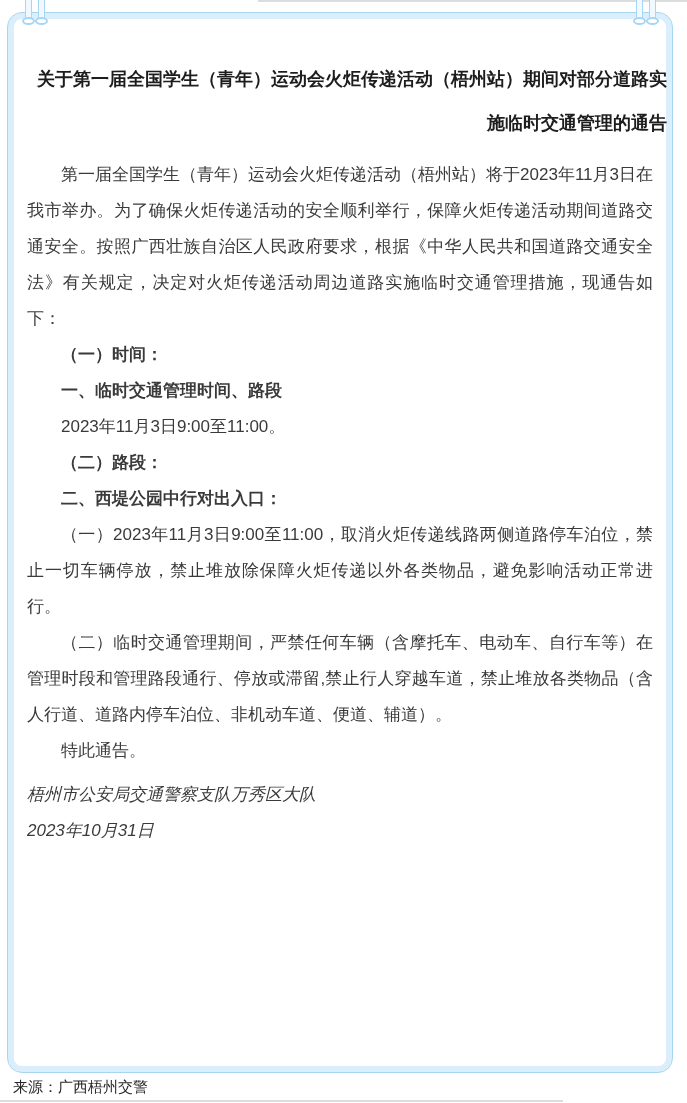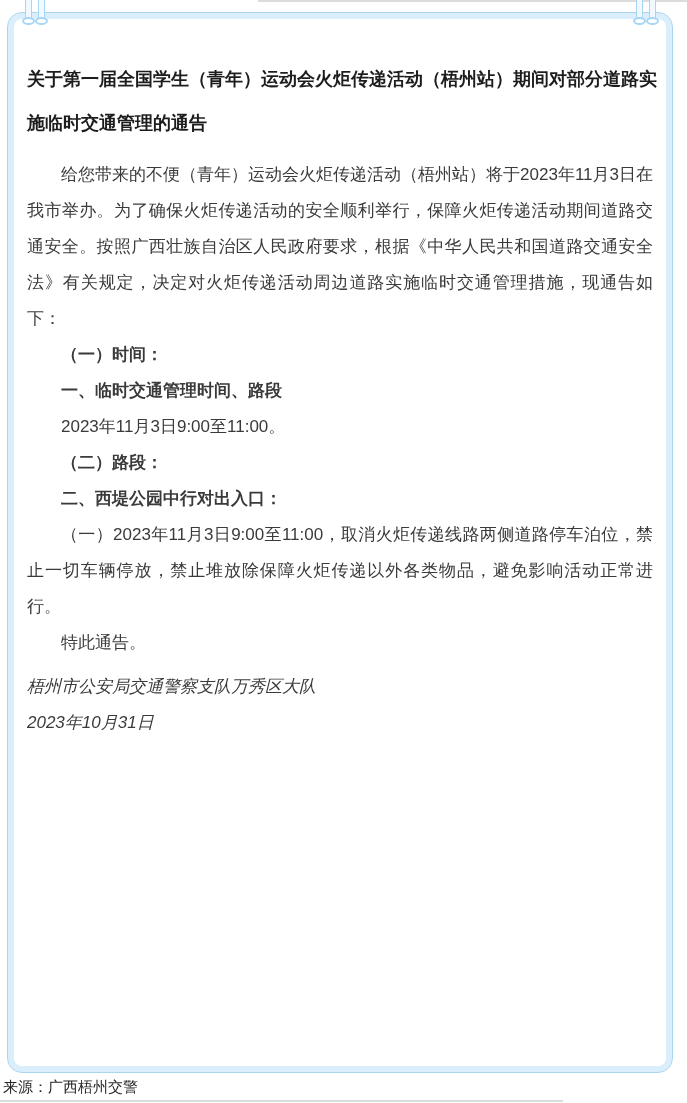--- a/index.html
+++ b/index.html
@@ -49,7 +49,7 @@
     margin: 38px auto 12px; width: 640px;
     font-size: 18px; line-height: 44px;
     font-weight: bold; color: #1d1d1d;
-    text-align: left;
+    text-align: right;
   }
   .content p {
     margin: 0;

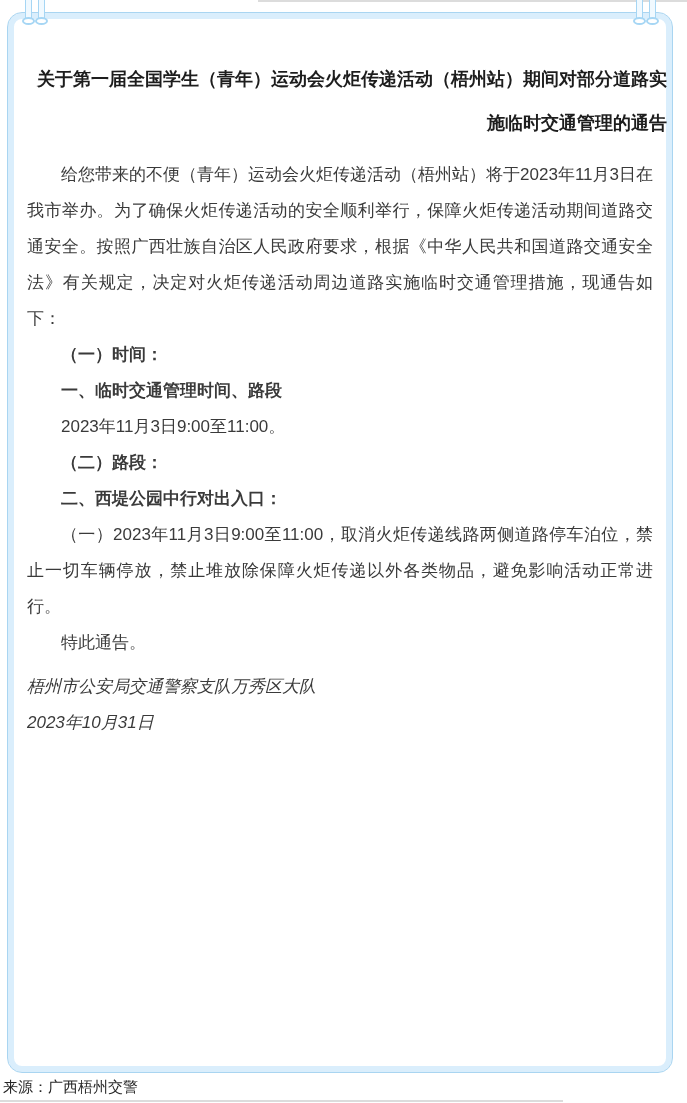--- a/index.html
+++ b/index.html
@@ -77,7 +77,7 @@
 <div class="card">
   <div class="content">
     <h1 class="title">关于第一届全国学生（青年）运动会火炬传递活动（梧州站）期间对部分道路实施临时交通管理的通告</h1>
-    <p class="indent">给您带来的不便（青年）运动会火炬传递活动（梧州站）将于2023年11月3日在我市举办。为了确保火炬传递活动的安全顺利举行，保障火炬传递活动期间道路交通安全。按照广西壮族自治区人民政府要求，根据《中华人民共和国道路交通安全法》有关规定，决定对火炬传递活动周边道路实施临时交通管理措施，现通告如下：</p>
+    <p class="indent">第一届全国学生（青年）运动会火炬传递活动（梧州站）将于2023年11月3日在我市举办。为了确保火炬传递活动的安全顺利举行，保障火炬传递活动期间道路交通安全。按照广西壮族自治区人民政府要求，根据《中华人民共和国道路交通安全法》有关规定，决定对火炬传递活动周边道路实施临时交通管理措施，现通告如下：</p>
     <p class="indent bold">（一）时间：</p>
     <p class="indent bold">一、临时交通管理时间、路段</p>
     <p class="indent red">2023年11月3日9:00至11:00。</p>

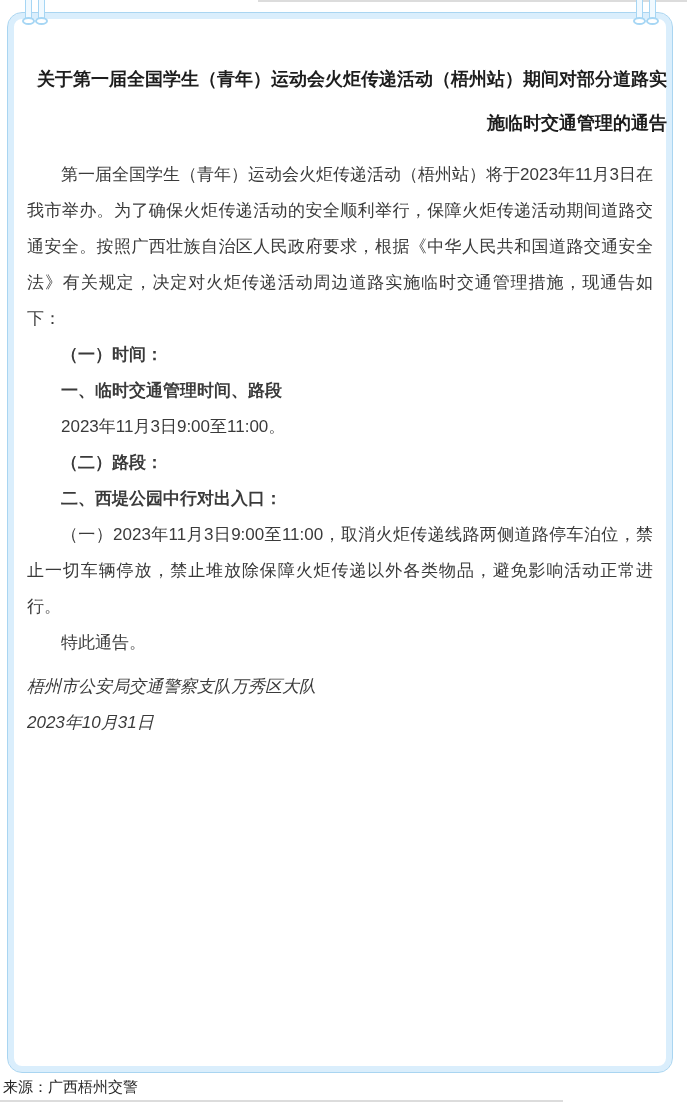--- a/index.html
+++ b/index.html
@@ -84,6 +84,7 @@
     <p class="indent bold">（二）路段：</p>
     <p class="indent bold">二、西堤公园中行对出入口：</p>
     <p class="indent">（一）2023年11月3日9:00至11:00，取消火炬传递线路两侧道路停车泊位，禁止一切车辆停放，禁止堆放除保障火炬传递以外各类物品，避免影响活动正常进行。</p>
+    <p class="indent">（二）临时交通管理期间，严禁任何车辆（含摩托车、电动车、自行车等）在管理时段和管理路段通行、停放或滞留,禁止行人穿越车道，禁止堆放各类物品（含人行道、道路内停车泊位、非机动车道、便道、辅道）。</p>
     <p class="indent">特此通告。</p>
     <p class="sign sign-name">梧州市公安局交通警察支队万秀区大队</p>
     <p class="sign sign-date">2023年10月31日</p>

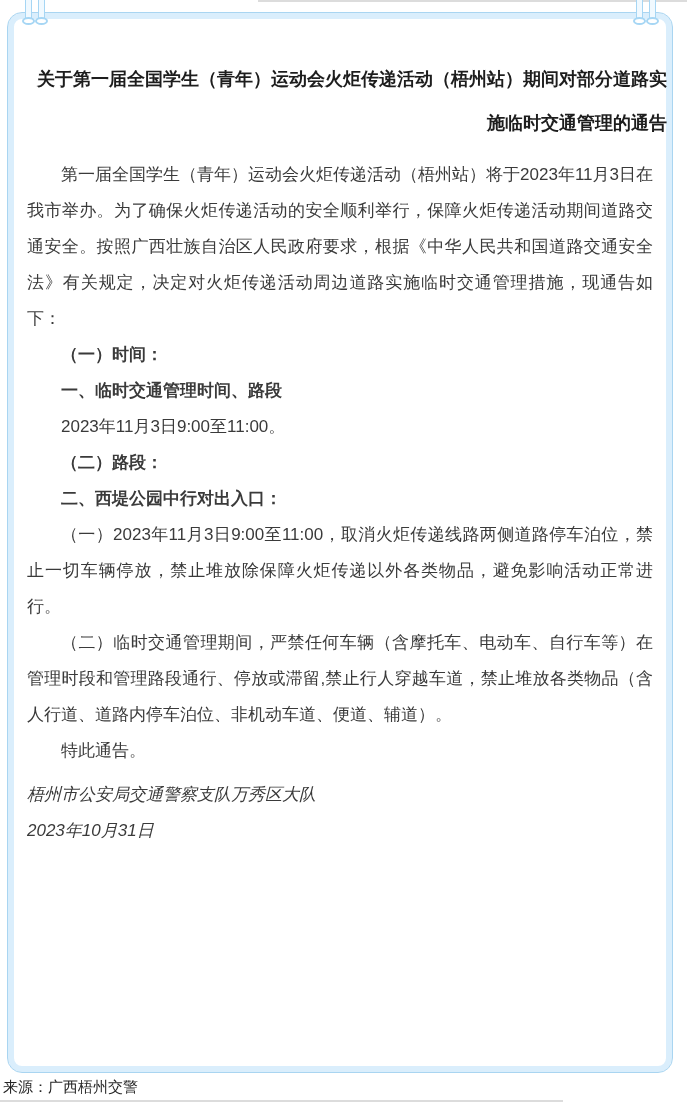--- a/index.html
+++ b/index.html
@@ -65,7 +65,7 @@
   .sign-date { padding-right: 27px; }
 
   .source {
-    position: absolute; left: 3px; top: 1077px;
+    position: absolute; left: 13px; top: 1077px;
     font-size: 15px; line-height: 20px; color: #262626;
   }
 </style>

